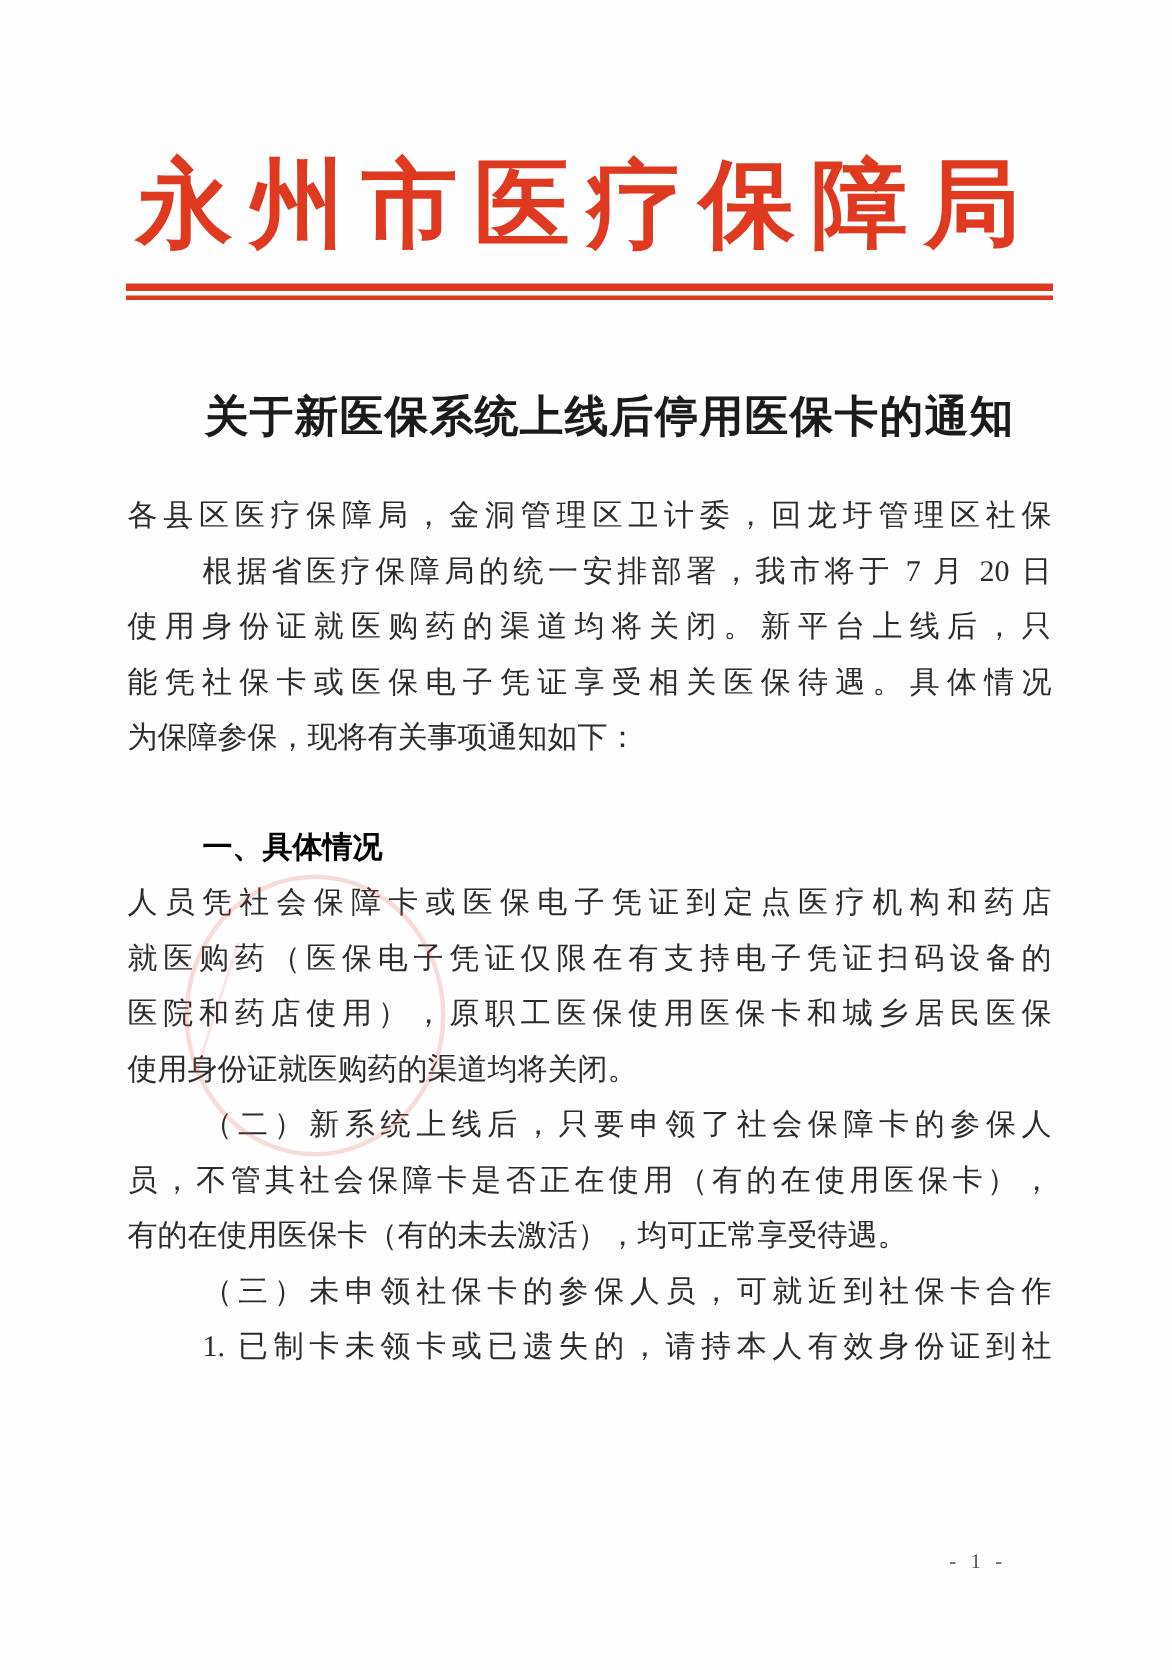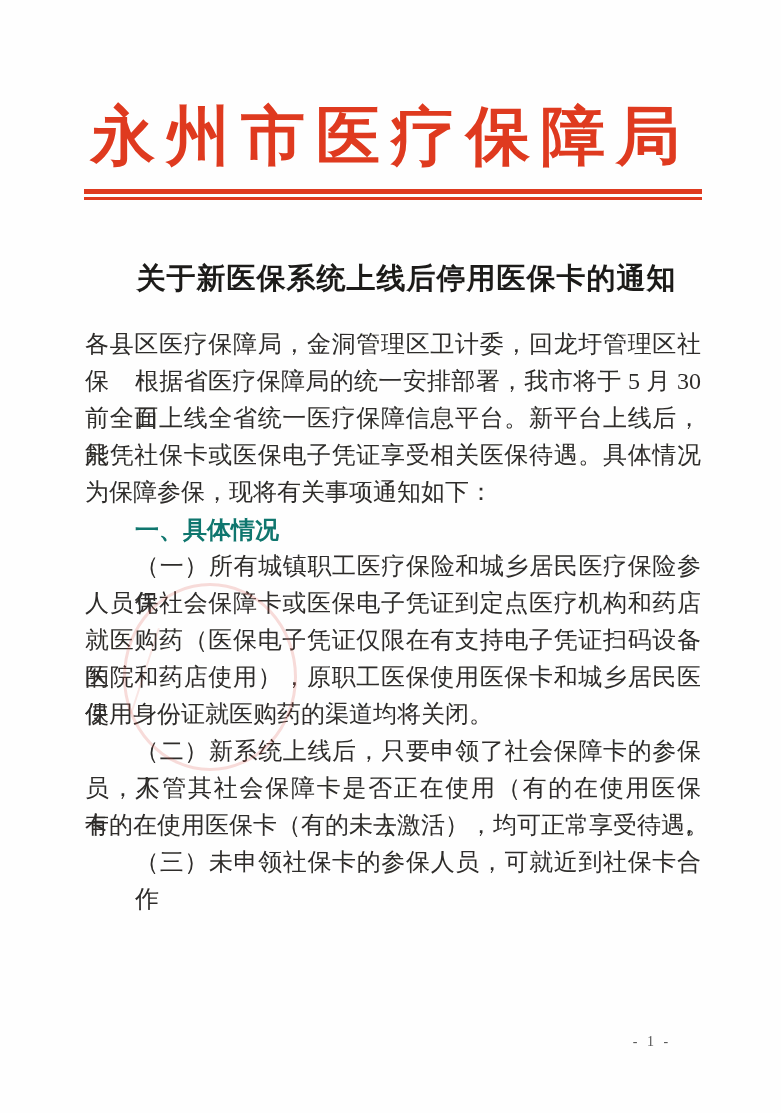--- a/index.html
+++ b/index.html
@@ -53,7 +53,7 @@
     top: 326px;
     left: 85px;
     width: 616px;
-    font-size: 24px;
+    font-size: 20px;
   }
   .line {
     height: 37px;

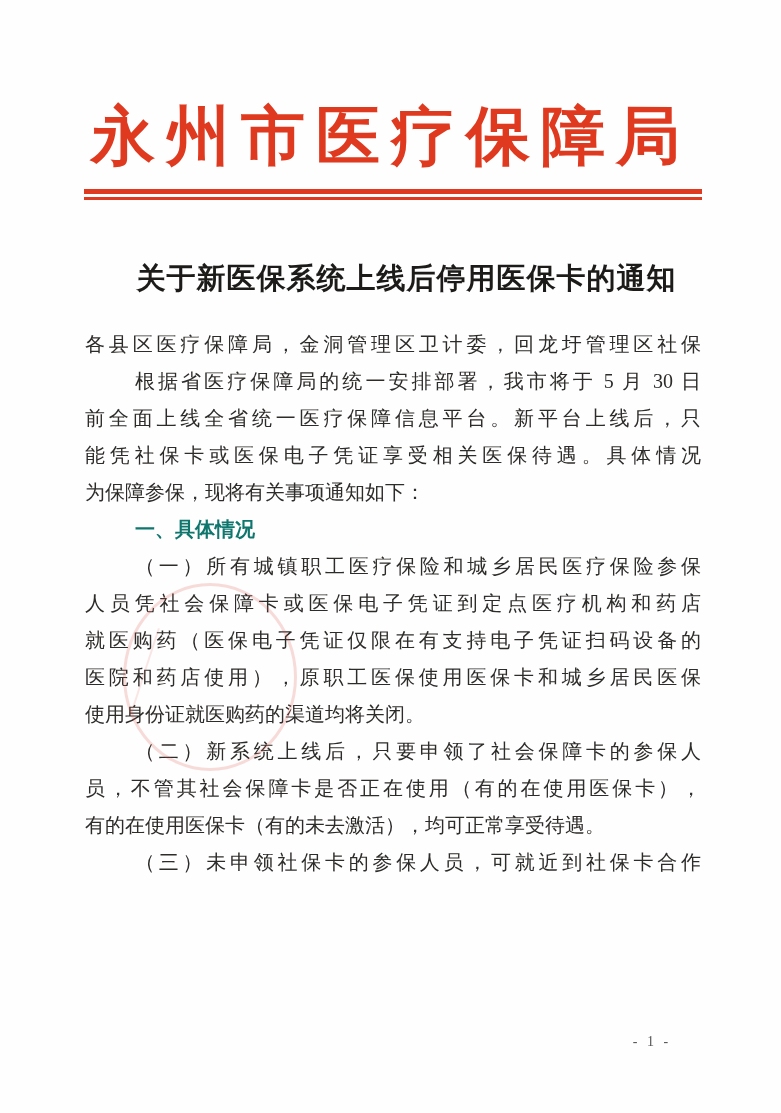--- a/index.html
+++ b/index.html
@@ -117,7 +117,7 @@
 
   <div class="body-block">
     <div class="line fill">各县区医疗保障局，金洞管理区卫计委，回龙圩管理区社保</div>
-    <div class="line indent fill">根据省医疗保障局的统一安排部署，我市将于 5 月 30 日</div>
+    <div class="line indent fill">根据省医疗保障局的统一安排部署，我市将于 7 月 20 日</div>
     <div class="line fill">前全面上线全省统一医疗保障信息平台。新平台上线后，只</div>
     <div class="line fill">能凭社保卡或医保电子凭证享受相关医保待遇。具体情况</div>
     <div class="line">为保障参保，现将有关事项通知如下：</div>

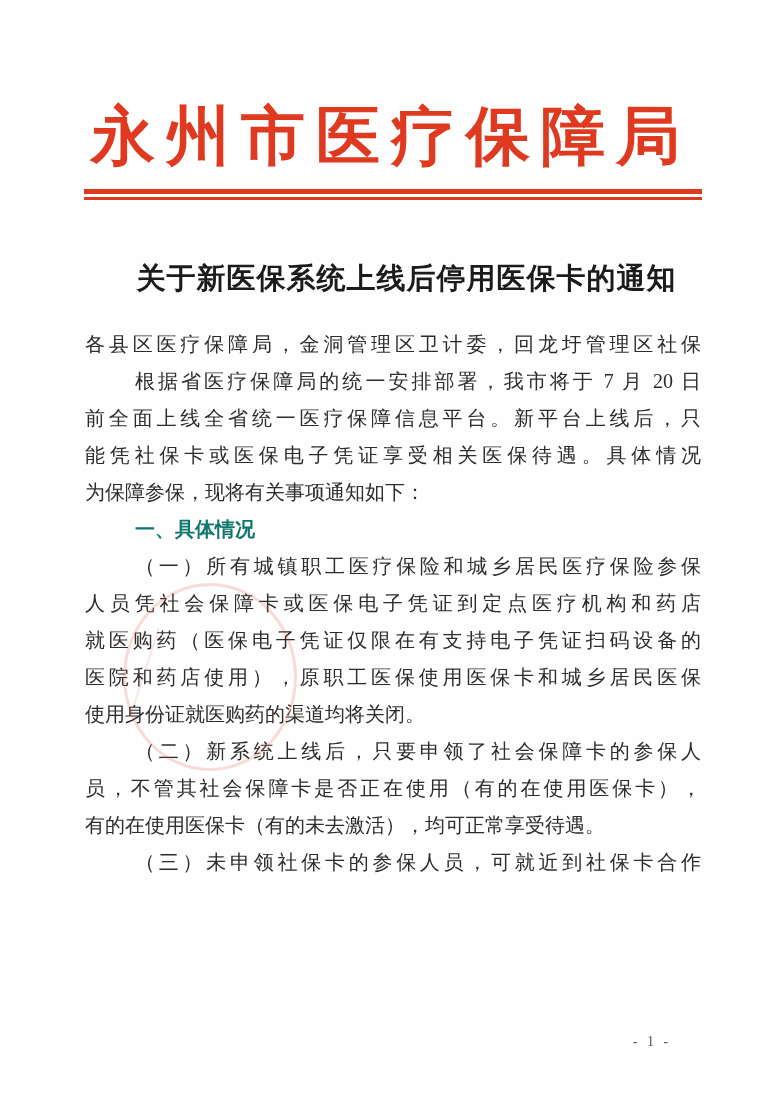--- a/index.html
+++ b/index.html
@@ -118,7 +118,7 @@
   <div class="body-block">
     <div class="line fill">各县区医疗保障局，金洞管理区卫计委，回龙圩管理区社保</div>
     <div class="line indent fill">根据省医疗保障局的统一安排部署，我市将于 7 月 20 日</div>
-    <div class="line fill">前全面上线全省统一医疗保障信息平台。新平台上线后，只</div>
+    <div class="line fill">使用身份证就医购药的渠道均将关闭。新平台上线后，只</div>
     <div class="line fill">能凭社保卡或医保电子凭证享受相关医保待遇。具体情况</div>
     <div class="line">为保障参保，现将有关事项通知如下：</div>
     <div class="line indent hei">一、具体情况</div>

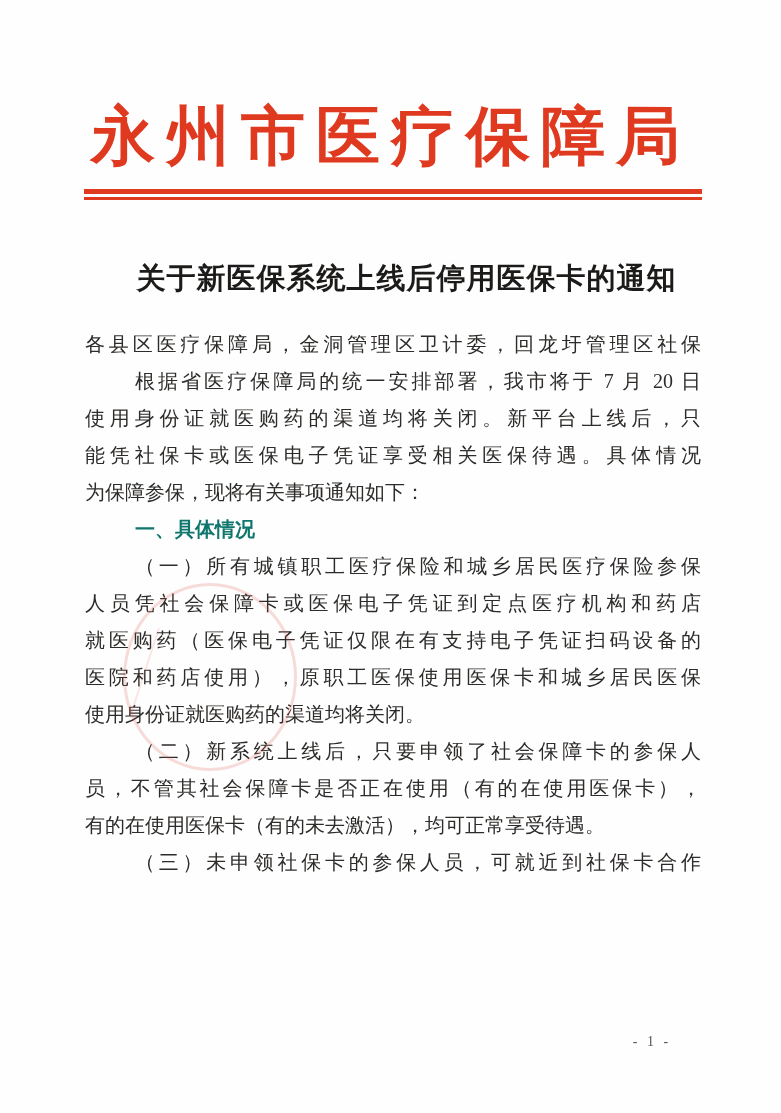--- a/index.html
+++ b/index.html
@@ -71,7 +71,8 @@
   .line.hei {
     font-family: "Liberation Sans", "DejaVu Sans", sans-serif;
     font-weight: 700;
-    color: #0f766e;
+    color: #000000;
+    margin-top: 36px;
   }
   .stamp-mark {
     position: absolute;

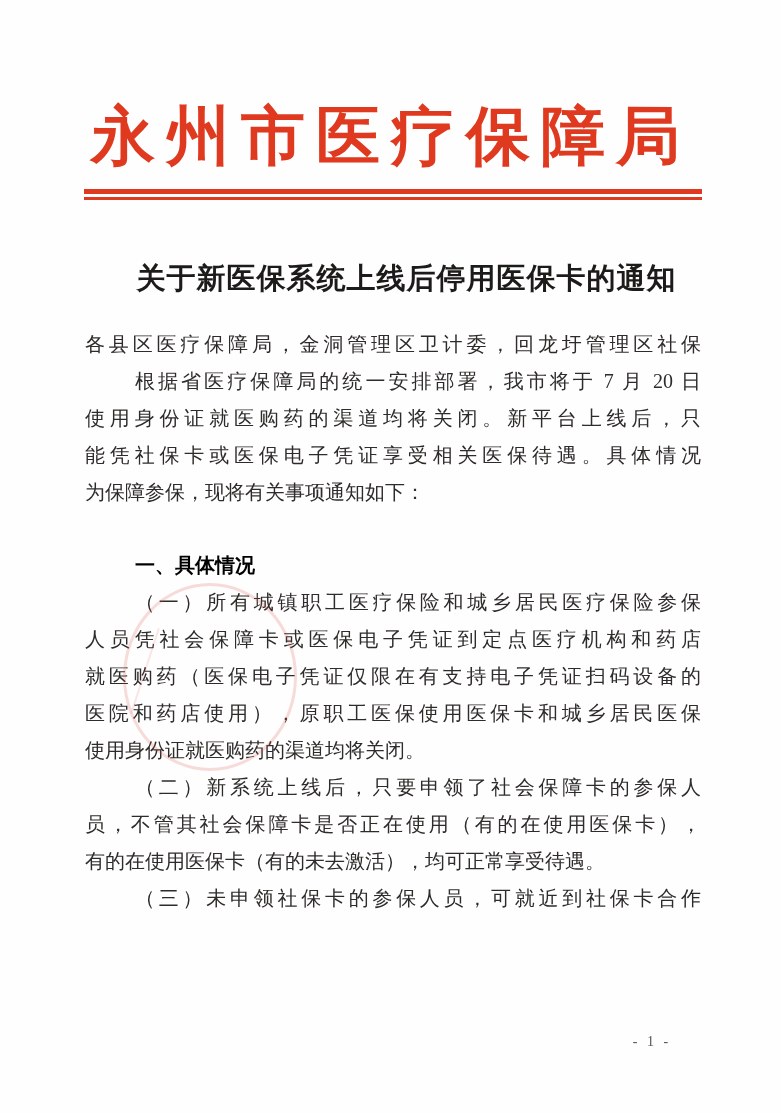--- a/index.html
+++ b/index.html
@@ -123,7 +123,6 @@
     <div class="line fill">能凭社保卡或医保电子凭证享受相关医保待遇。具体情况</div>
     <div class="line">为保障参保，现将有关事项通知如下：</div>
     <div class="line indent hei">一、具体情况</div>
-    <div class="line indent fill">（一）所有城镇职工医疗保险和城乡居民医疗保险参保</div>
     <div class="line fill">人员凭社会保障卡或医保电子凭证到定点医疗机构和药店</div>
     <div class="line fill">就医购药（医保电子凭证仅限在有支持电子凭证扫码设备的</div>
     <div class="line fill">医院和药店使用），原职工医保使用医保卡和城乡居民医保</div>

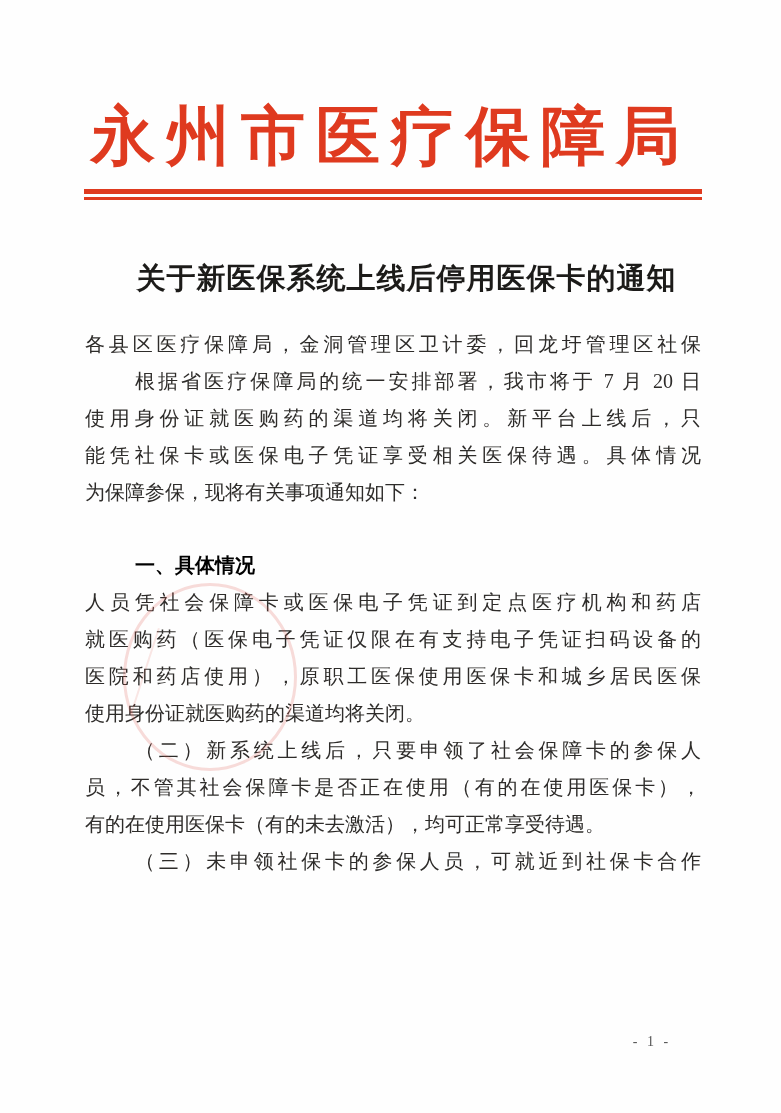--- a/index.html
+++ b/index.html
@@ -131,6 +131,7 @@
     <div class="line fill">员，不管其社会保障卡是否正在使用（有的在使用医保卡），</div>
     <div class="line">有的在使用医保卡（有的未去激活），均可正常享受待遇。</div>
     <div class="line indent fill">（三）未申领社保卡的参保人员，可就近到社保卡合作</div>
+    <div class="line indent fill">1. 已制卡未领卡或已遗失的，请持本人有效身份证到社</div>
   </div>
 
   <div class="stamp-mark"></div>

